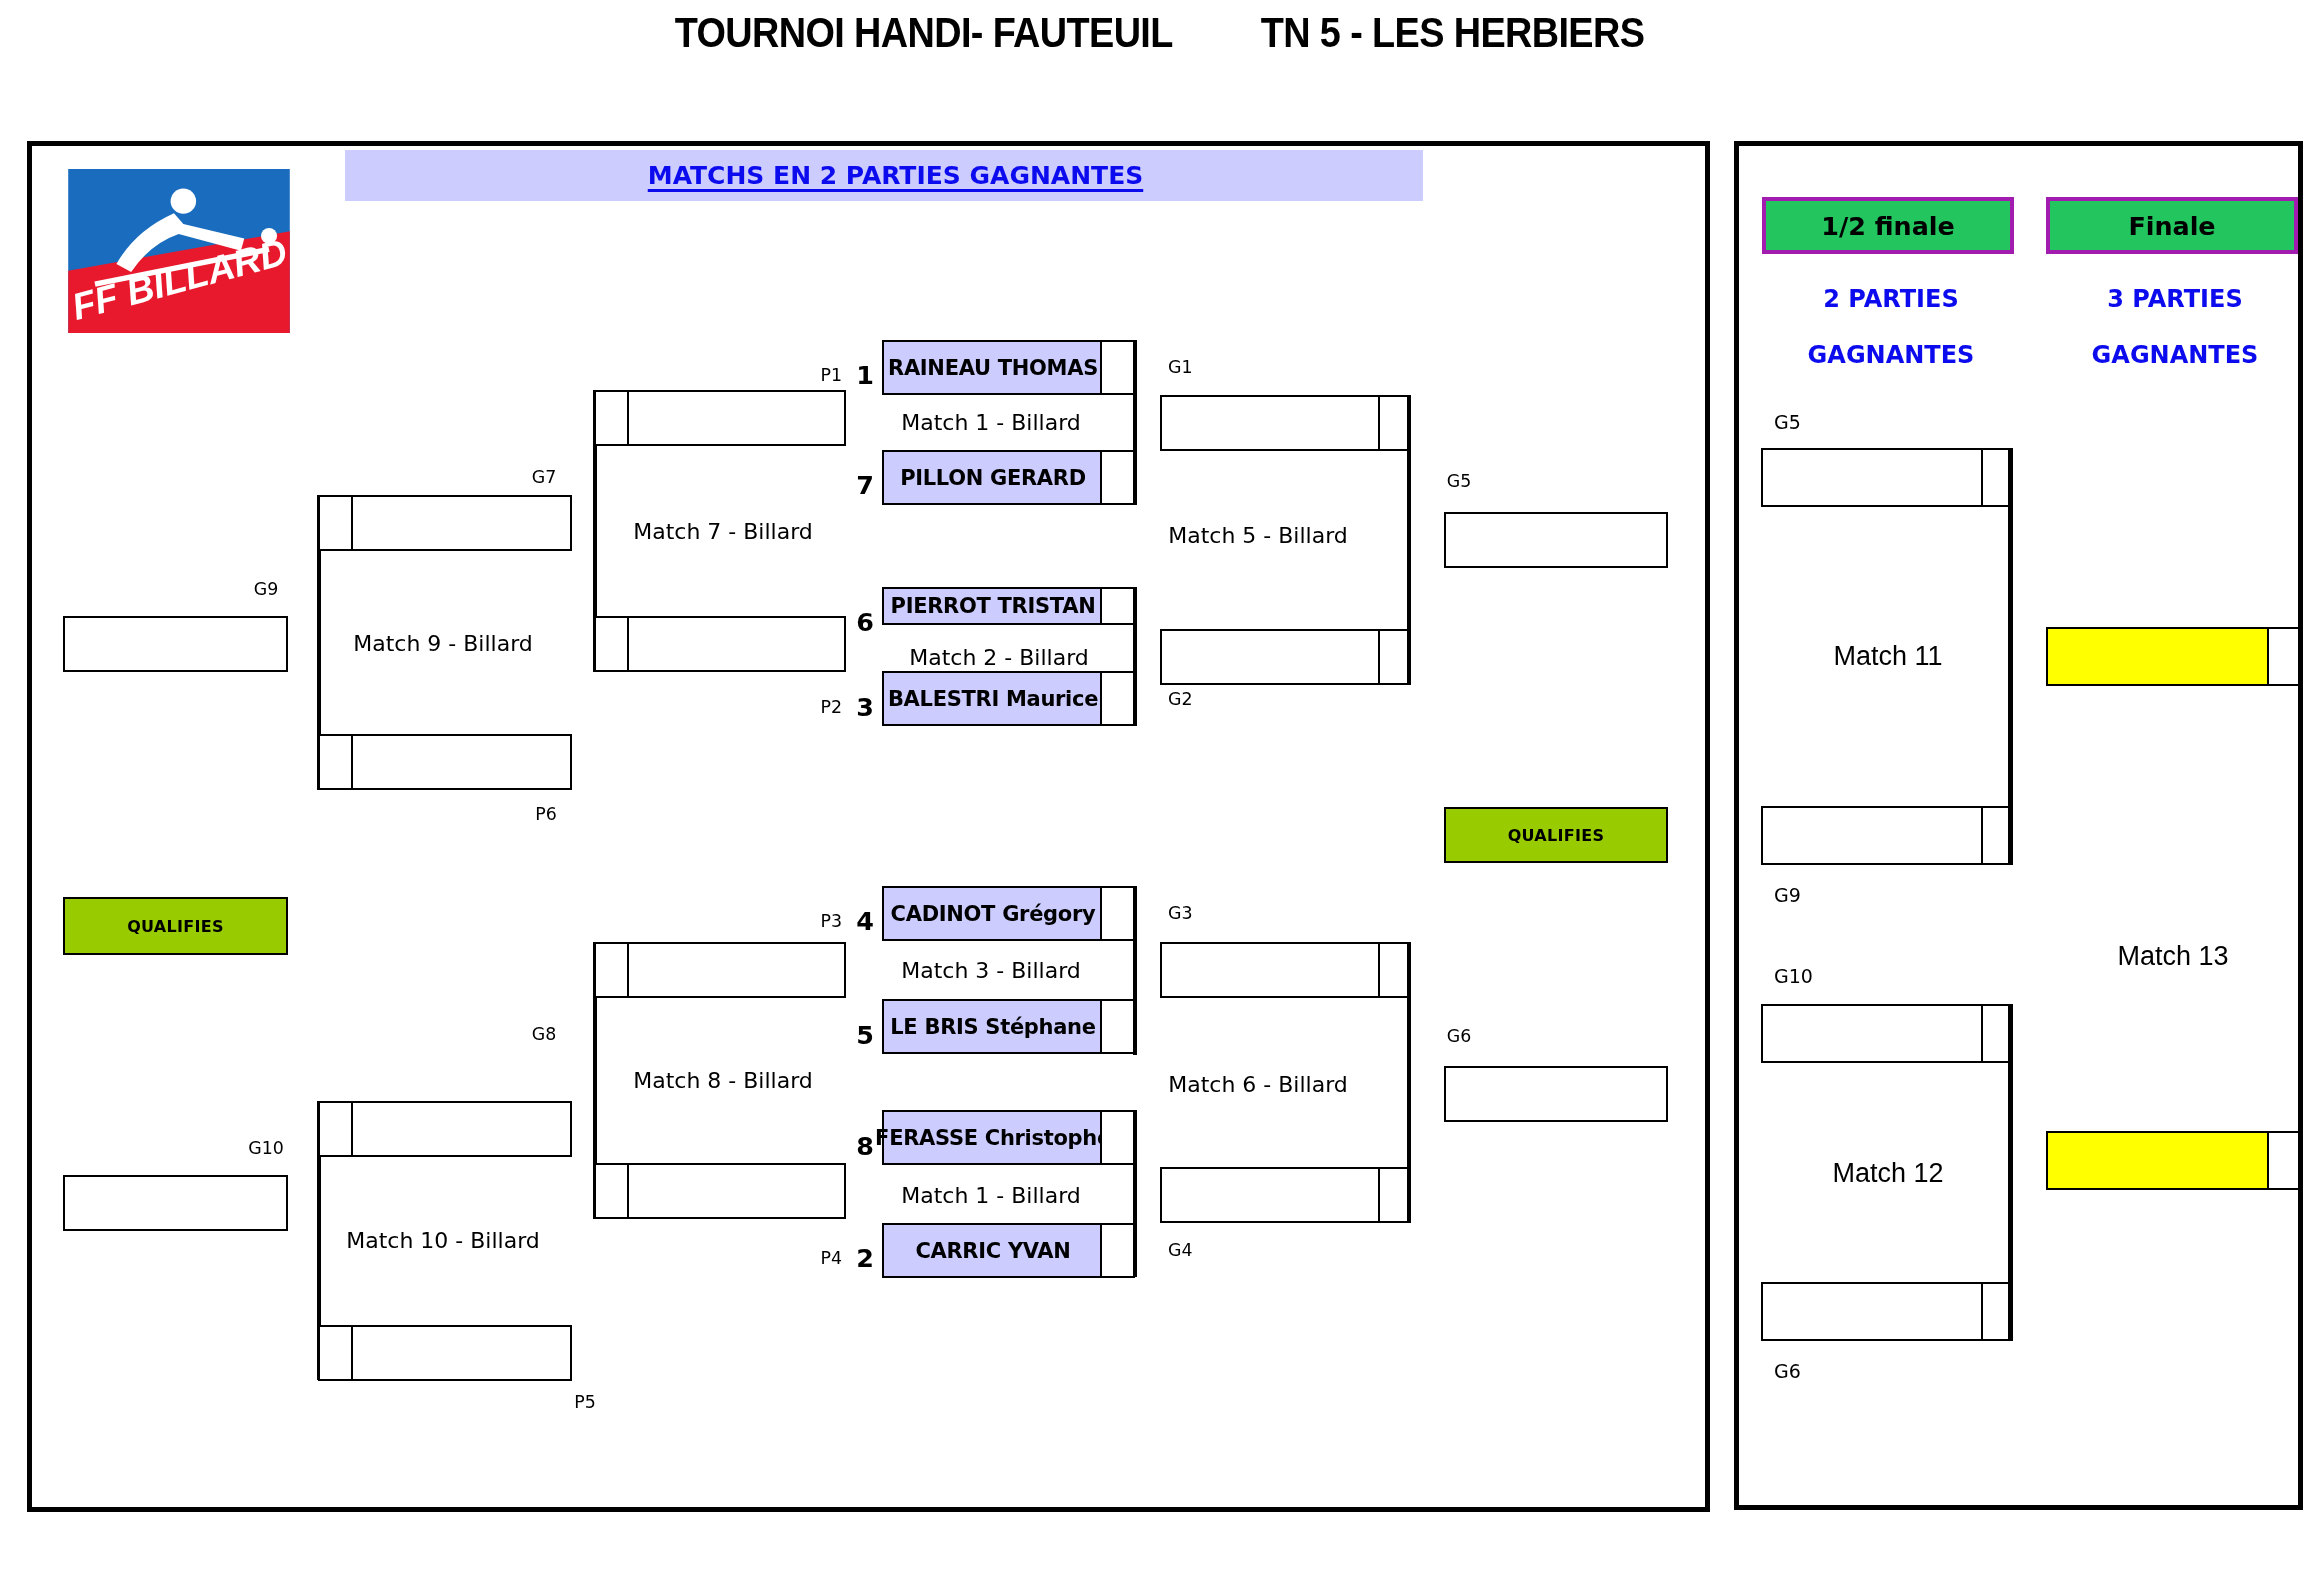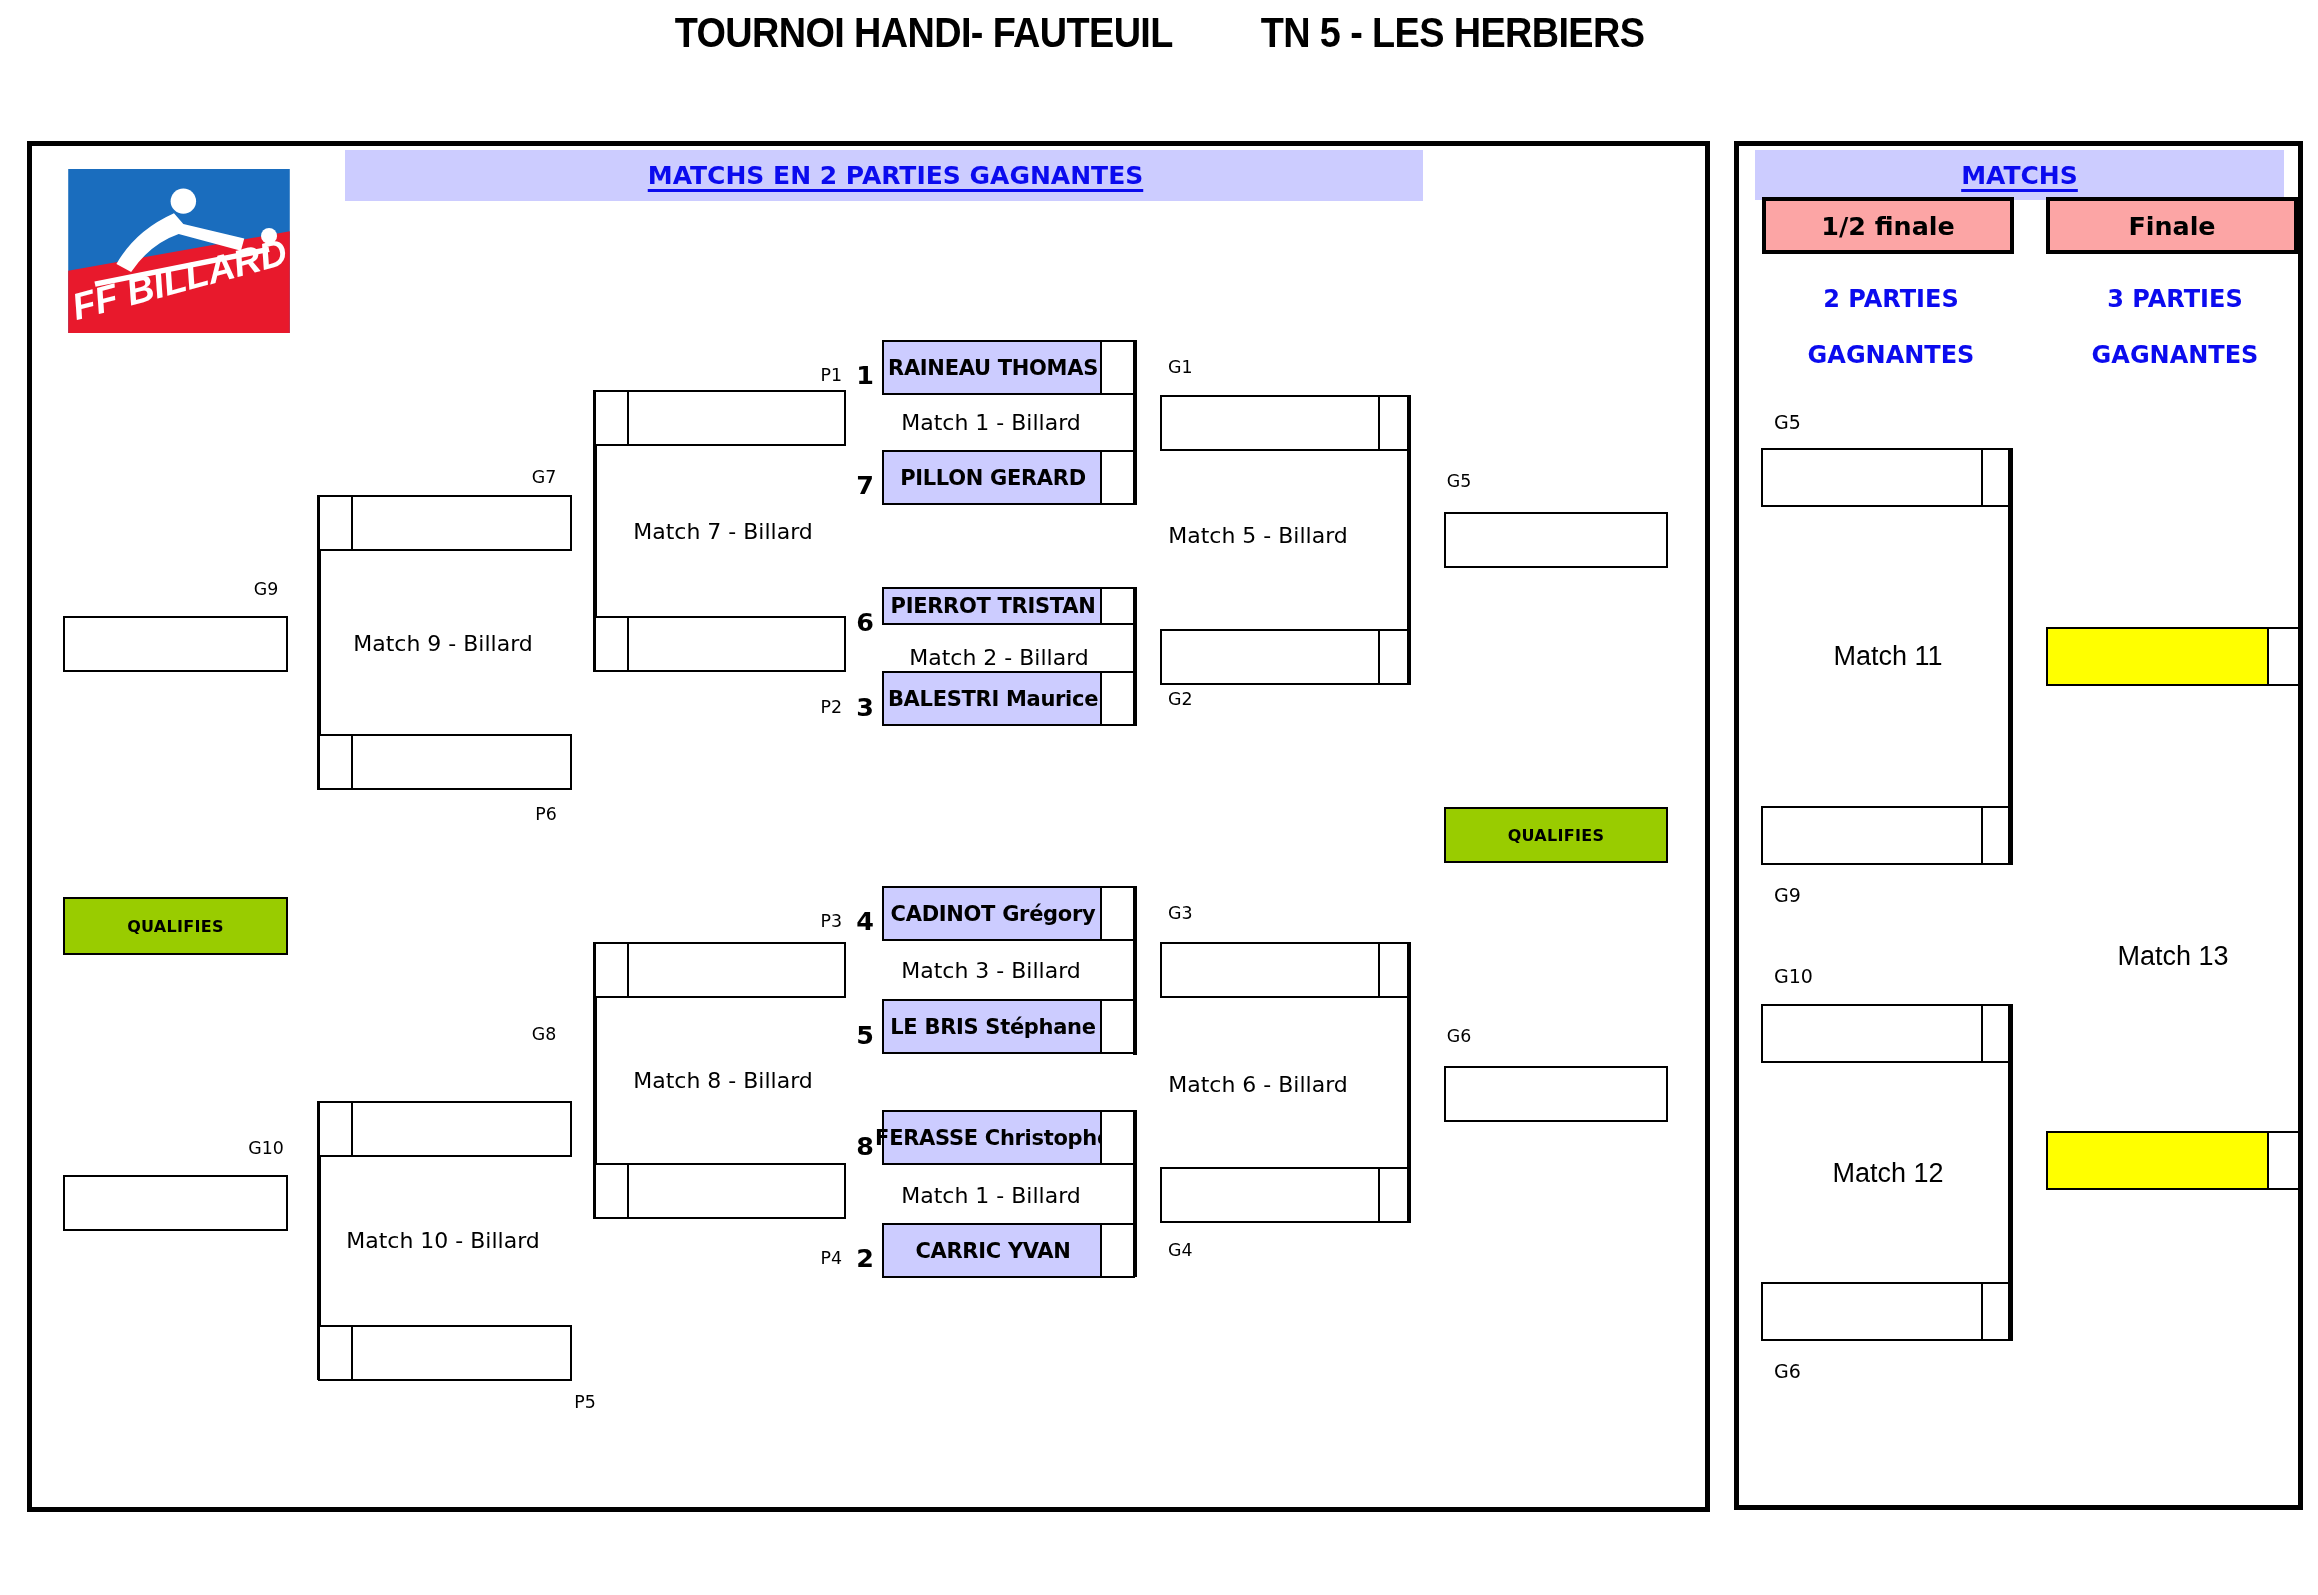--- a/index.html
+++ b/index.html
@@ -205,9 +205,6 @@
   <div class="abs lbl small" style="left:546px;top:1402px;margin-left:39px;">P5</div>
 
   <div class="abs panel" style="left:1734px;top:141px;width:569px;height:1369px;"></div>
-  <div class="abs band" style="left:1755px;top:150px;width:529px;height:50px;">
-    <span>MATCHS</span>
-  </div>
   <div class="abs titlebox" style="left:1762px;top:197px;width:252px;height:57px;">
     <span>1/2 finale</span>
   </div>

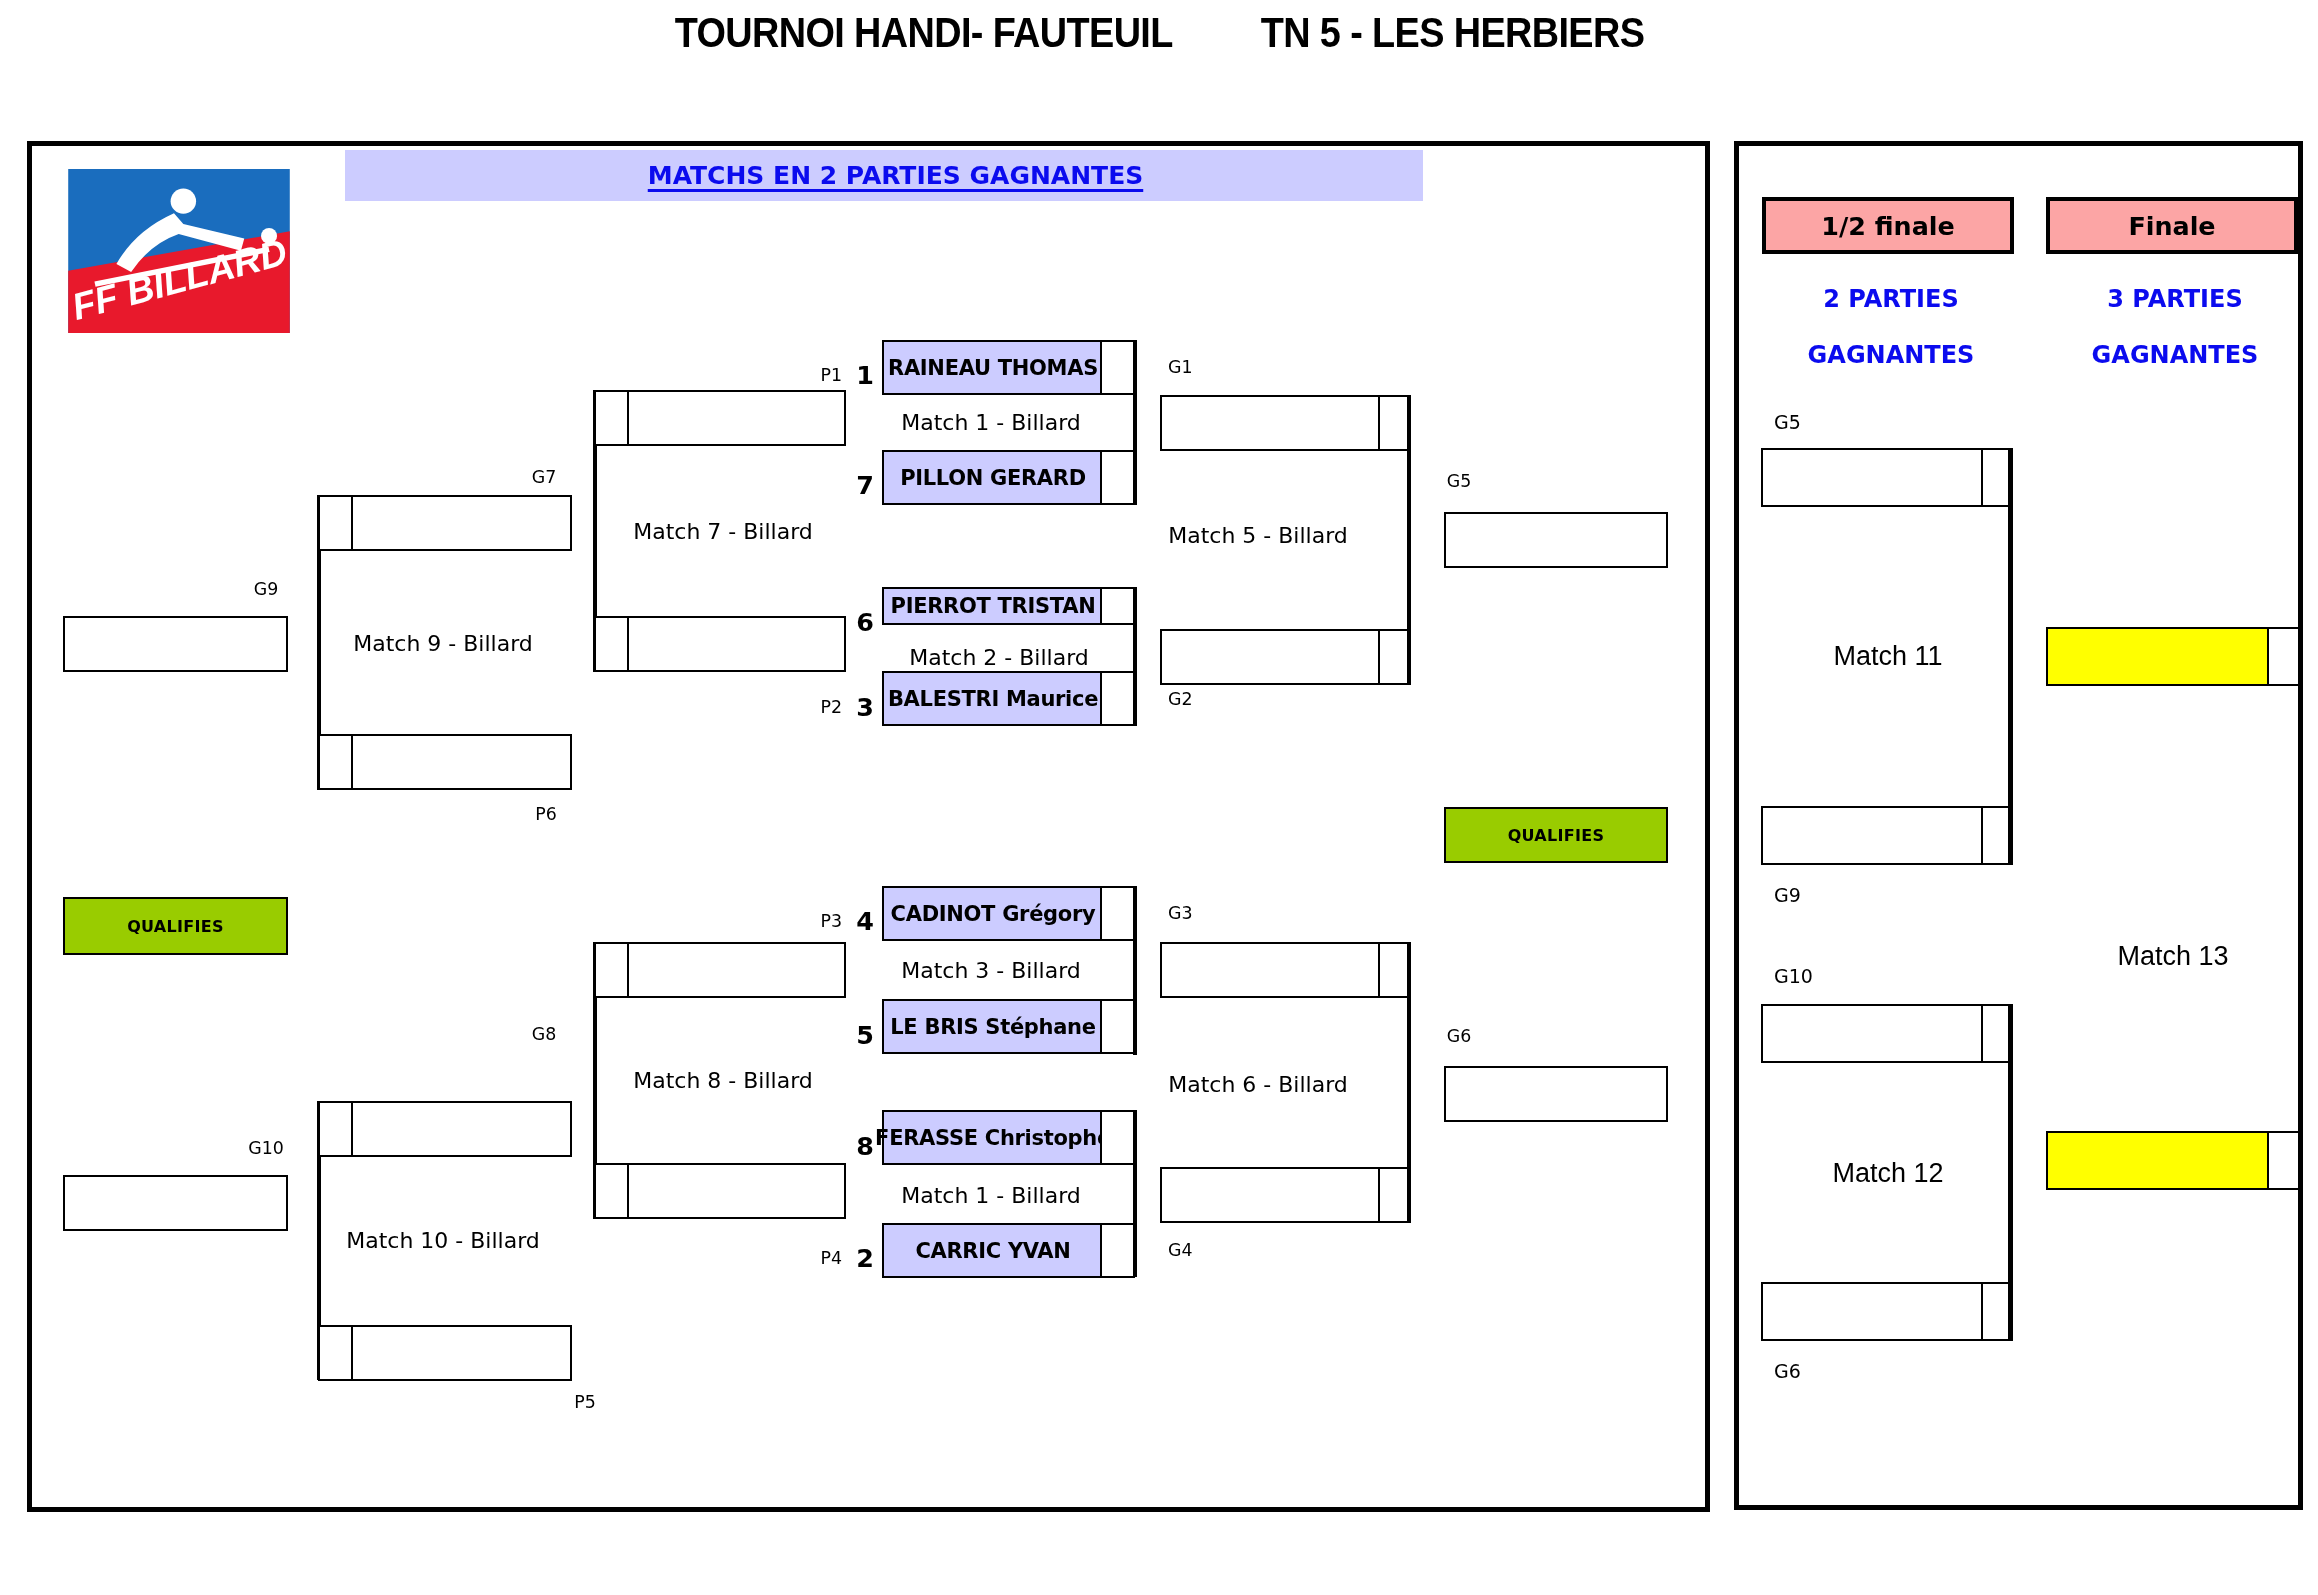--- a/index.html
+++ b/index.html
@@ -36,7 +36,7 @@
   .bluebold{color:var(--blue);font-weight:bold;font-size:24px;}
   .qual{background:var(--green);border:2px solid #000;display:flex;align-items:center;justify-content:center;
         font-weight:bold;font-size:16px;letter-spacing:0.3px;}
-  .titlebox{border:4px solid #000000;background:#fca5a5;display:flex;align-items:center;justify-content:center;
+  .titlebox{border:4px solid #a21caf;background:#22c55e;display:flex;align-items:center;justify-content:center;
             font-weight:bold;font-size:25.4px;}
   
   .title{position:absolute;left:0;top:8px;width:100%;text-align:center;

